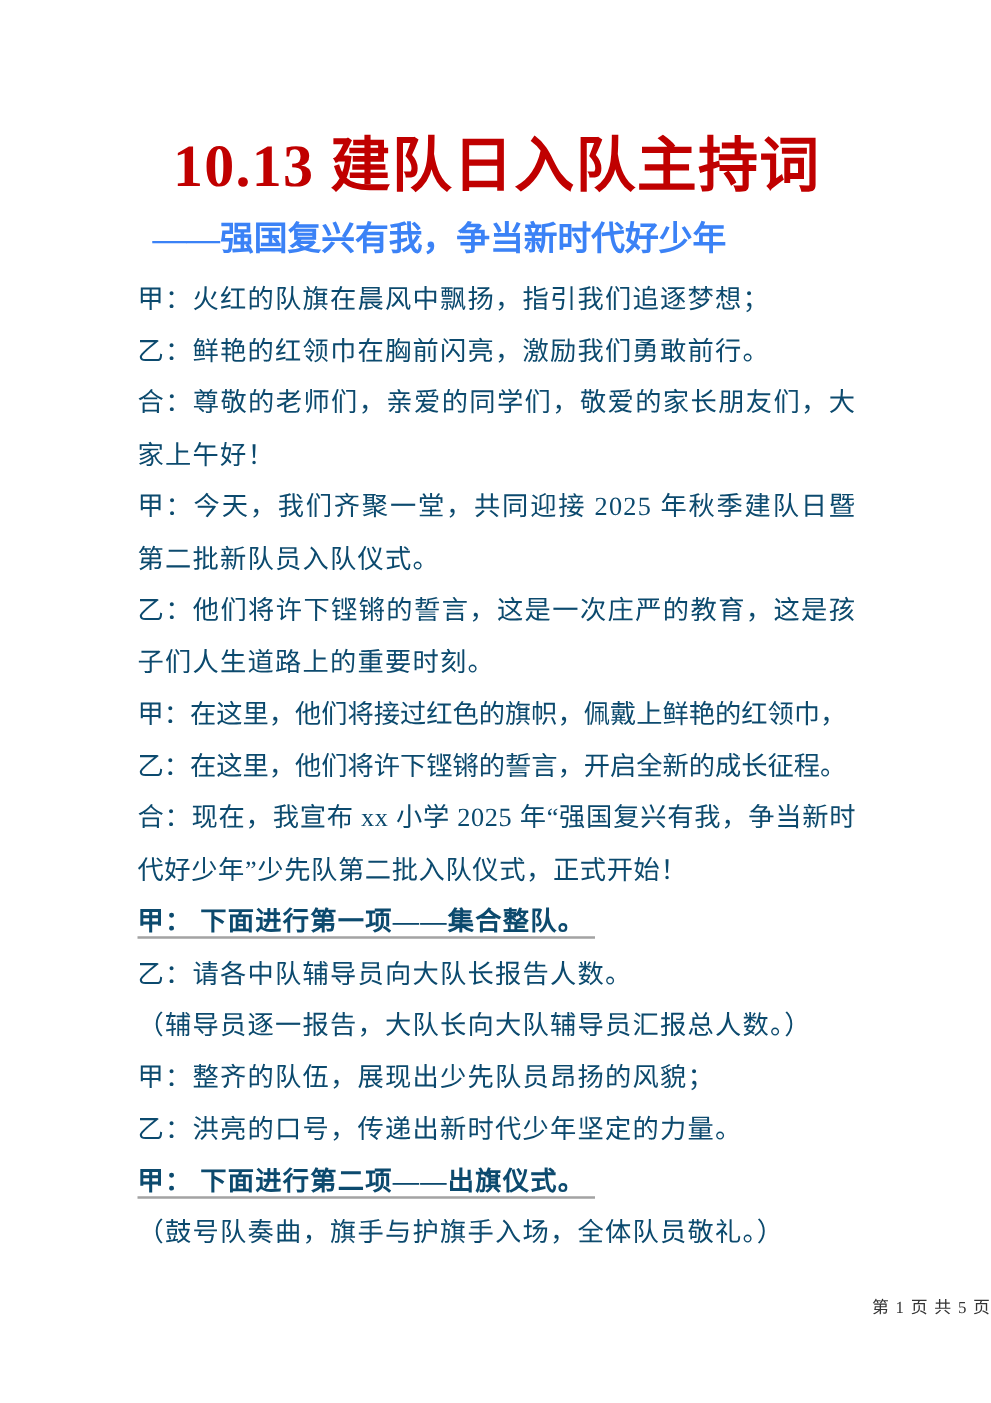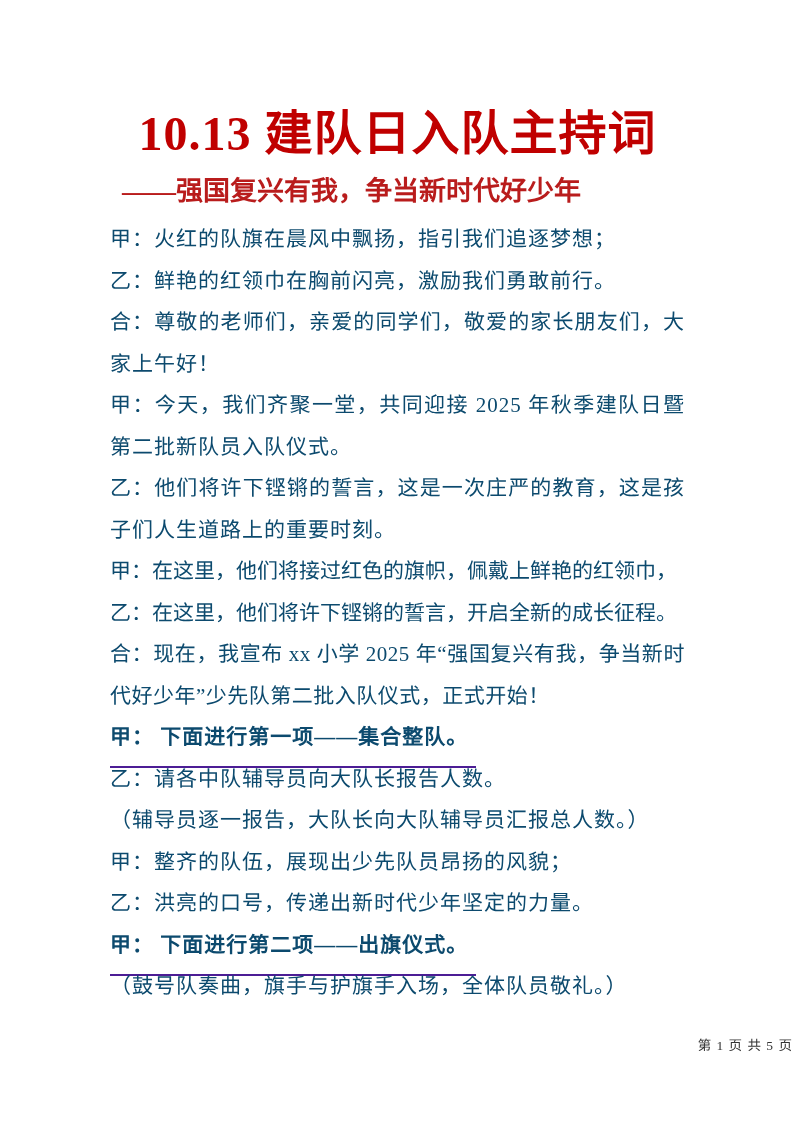--- a/index.html
+++ b/index.html
@@ -37,7 +37,7 @@
     line-height: 40px;
     font-weight: 700;
     text-align: center;
-    color: #b91c1c;
+    color: #3b82f6;
     transform: translateX(-46px);
     white-space: nowrap;
   }

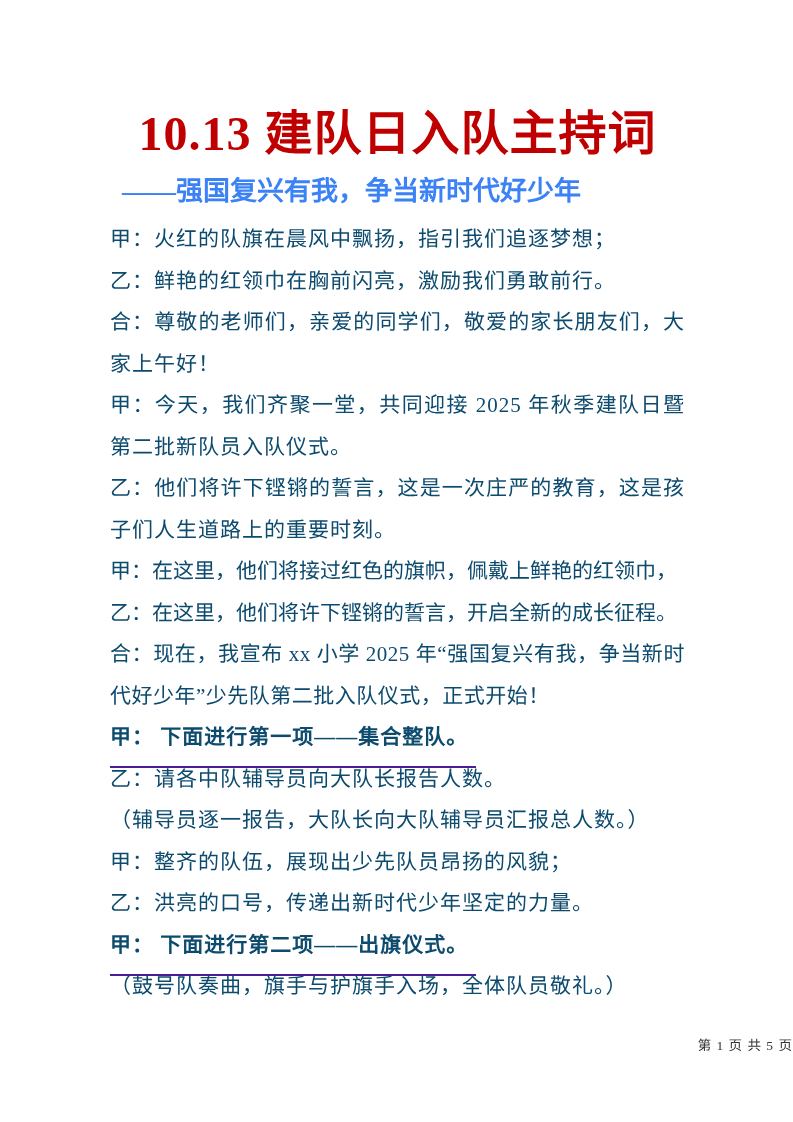--- a/index.html
+++ b/index.html
@@ -62,8 +62,8 @@
     letter-spacing: 1px;
   }
   .doc-body p.header .hd-underline {
-    border-bottom: 2px solid #4c1d95;
-    padding-bottom: 17px;
+    border-bottom: 2px solid #a3a3a3;
+    padding-bottom: 0;
     padding-right: 8px;
   }
   .page-footer {

